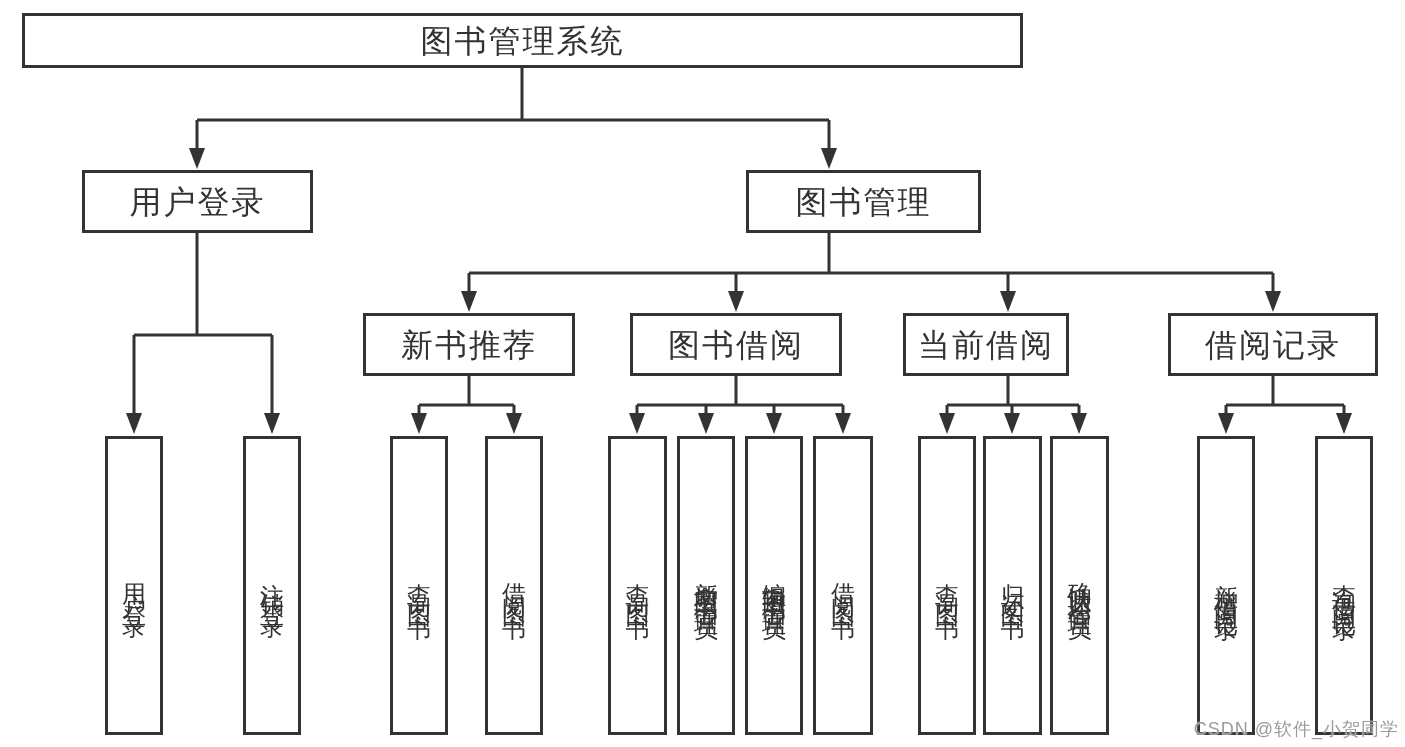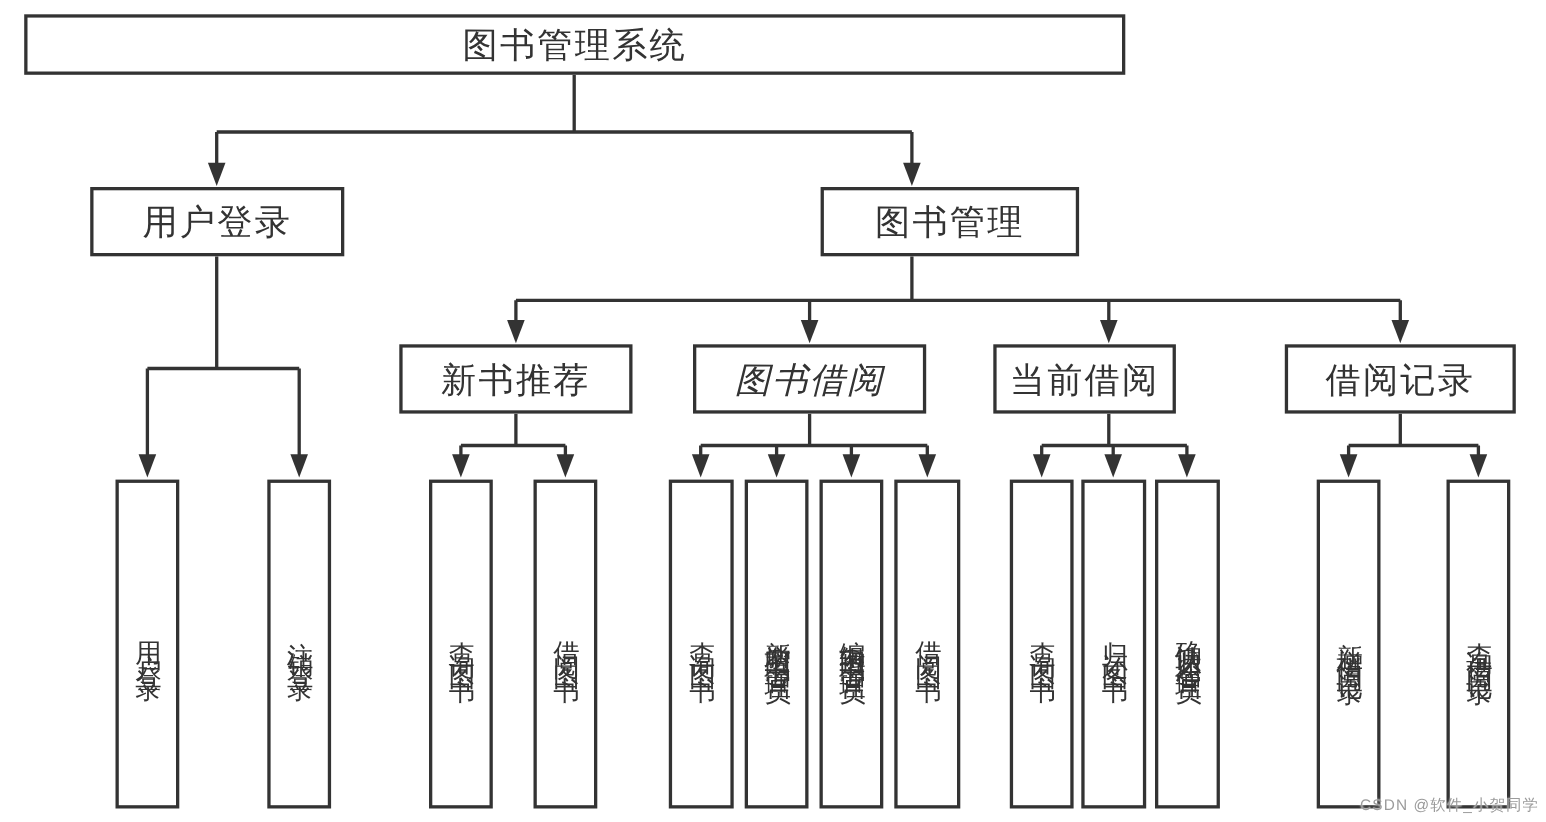--- a/index.html
+++ b/index.html
@@ -113,7 +113,7 @@
   <div class="node h" style="left:363px; top:313px; width:212px; height:63px;">
     <span>新书推荐</span>
   </div>
-  <div class="node h" style="left:630px; top:313px; width:212px; height:63px;font-style:italic;">
+  <div class="node h" style="left:630px; top:313px; width:212px; height:63px;">
     <span>图书借阅</span>
   </div>
   <div class="node h" style="left:903px; top:313px; width:166px; height:63px;">

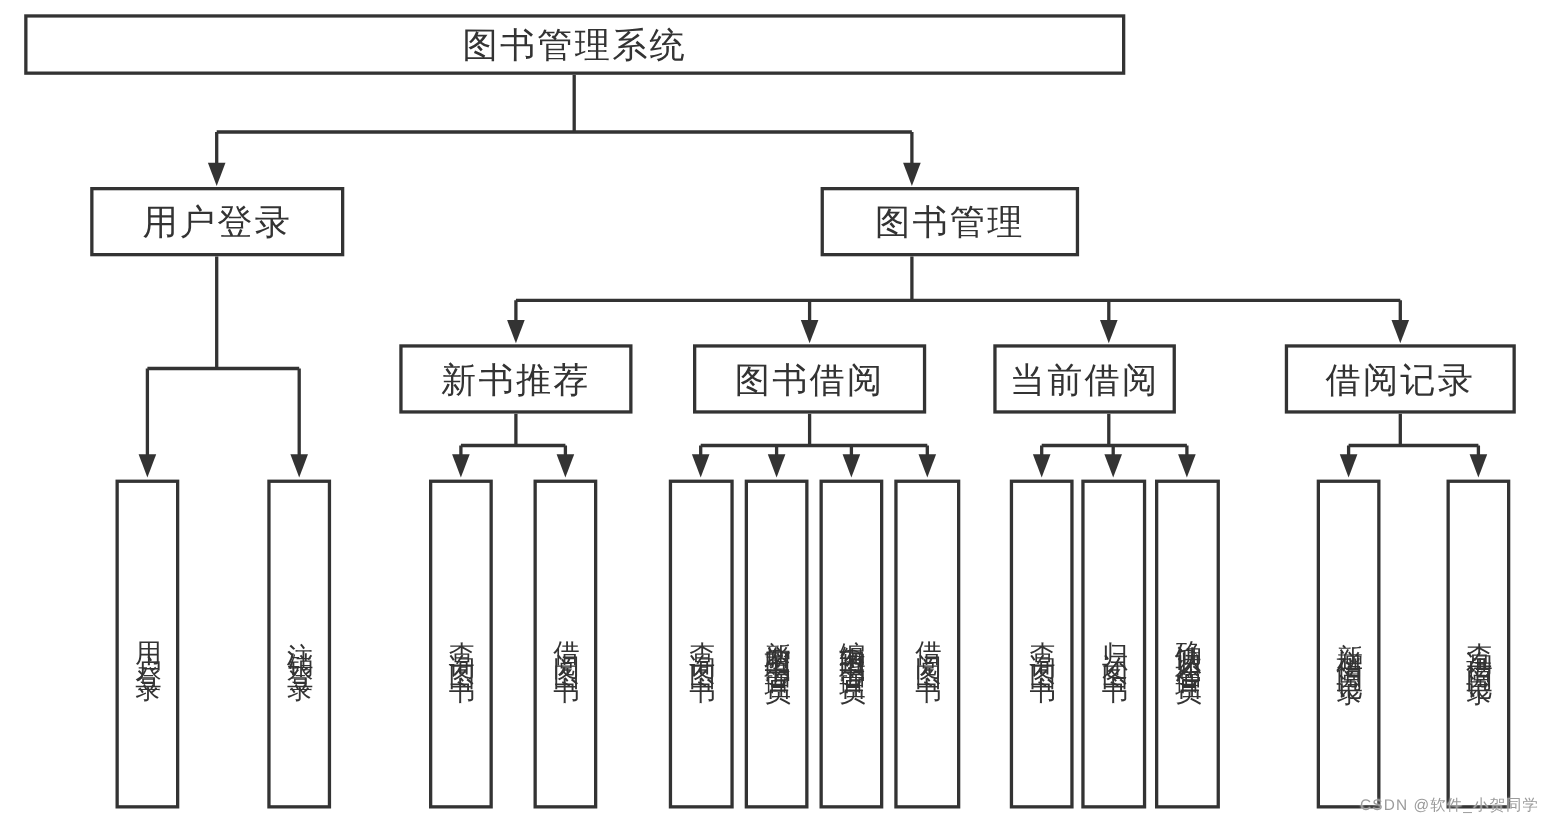--- a/index.html
+++ b/index.html
@@ -52,7 +52,7 @@
     position: absolute;
     right: 6px;
     bottom: 6px;
-    font-size: 14px;
+    font-size: 18px;
     color: #9b9b9b;
     text-shadow: 0 0 2px #ffffff;
     letter-spacing: 1px;

